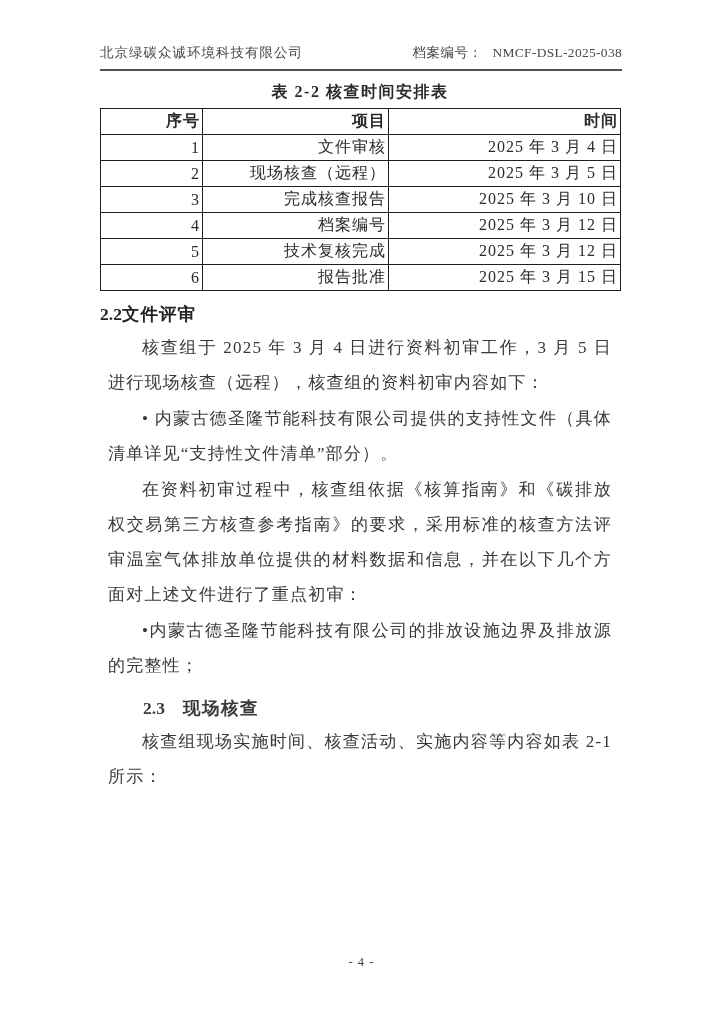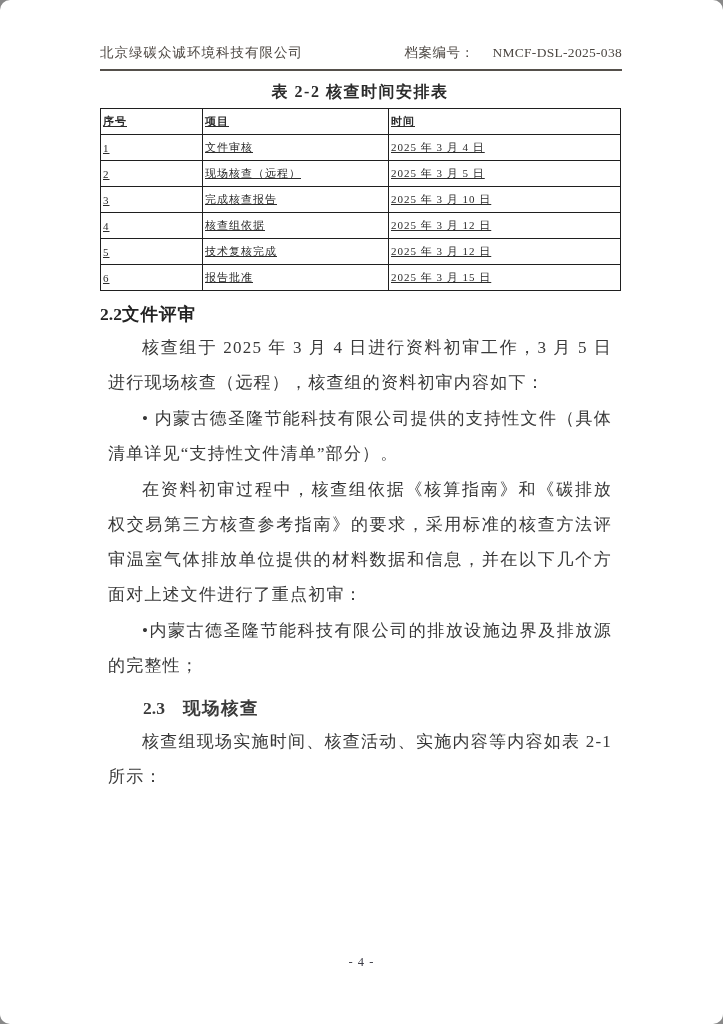--- a/index.html
+++ b/index.html
@@ -13,7 +13,6 @@
     font-family: "Liberation Serif", "DejaVu Serif", serif;
     color: #303030;
     overflow: hidden;
-    border-radius: 10px;
   }
   
   .header {

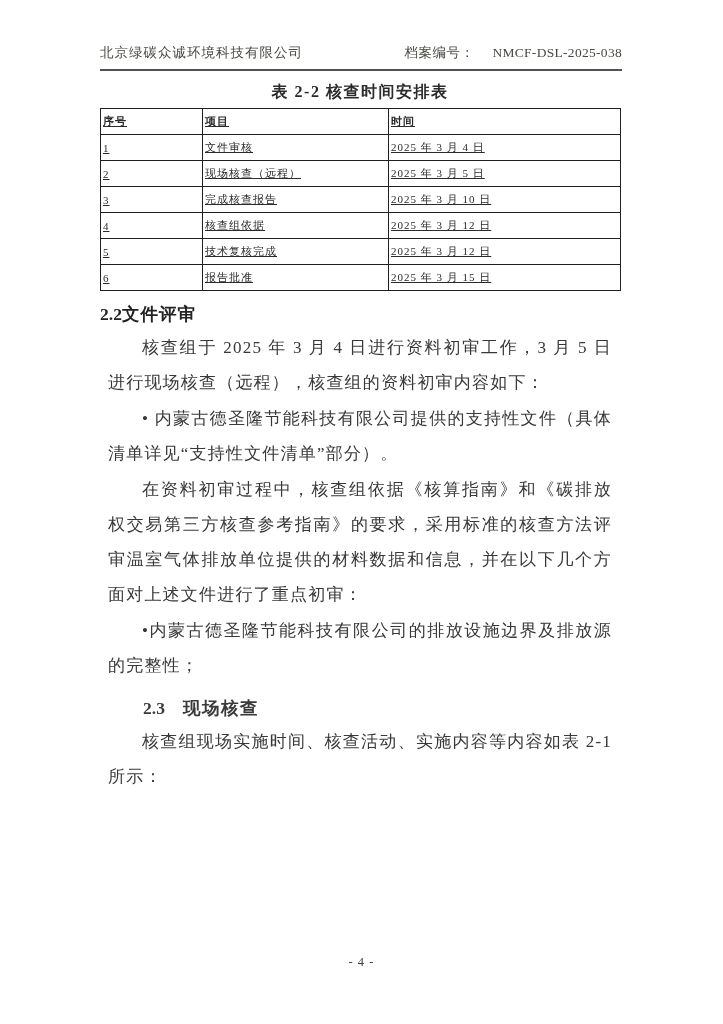--- a/index.html
+++ b/index.html
@@ -30,7 +30,7 @@
     letter-spacing: 1px;
   }
   .archive { letter-spacing: 0.5px; }
-  .archive-num { margin-left: 18px; letter-spacing: 0.3px; }
+  .archive-num { margin-left: 10px; letter-spacing: 0.3px; }
   
   .content {
     position: absolute;

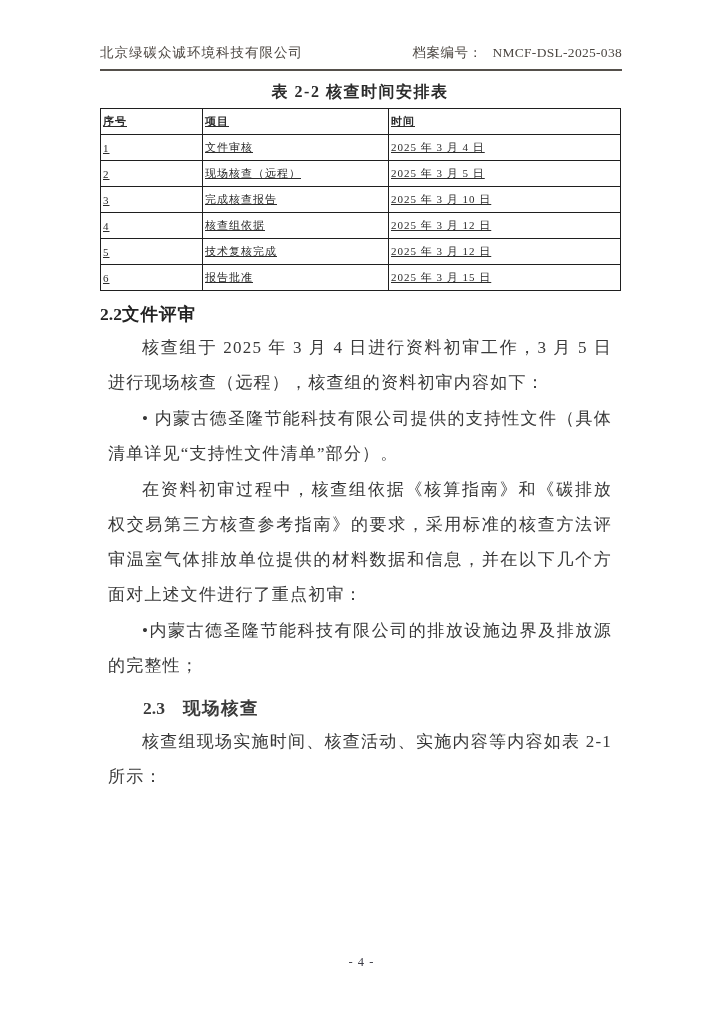--- a/index.html
+++ b/index.html
@@ -56,13 +56,12 @@
   table.schedule th, table.schedule td {
     border: 1px solid #1f1f1f;
     height: 26px;
-    text-align: left;
+    text-align: right;
     vertical-align: middle;
-    font-size: 11px;
+    font-size: 16px;
     letter-spacing: 1px;
     color: #2b2b2b;
     padding: 0 2px;
-    text-decoration: underline;
   }
   table.schedule th { font-weight: bold; }
   col.c1 { width: 102px; }

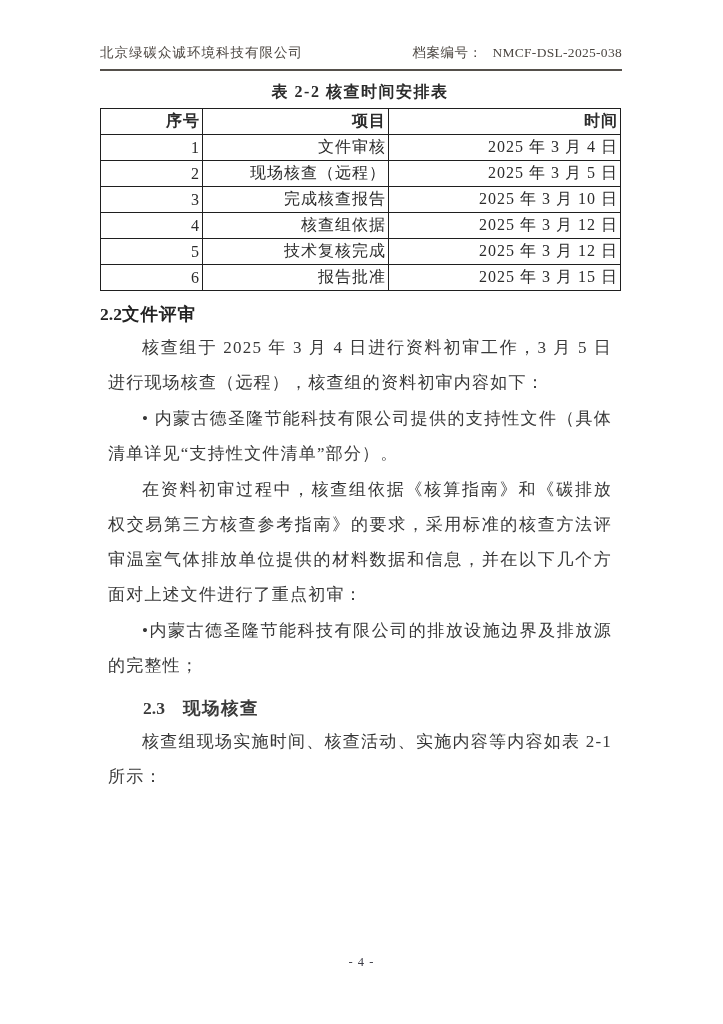--- a/index.html
+++ b/index.html
@@ -153,7 +153,7 @@
         </tr>
         <tr>
           <td>4</td>
-          <td>核查组依据</td>
+          <td>档案编号</td>
           <td>2025 年 3 月 12 日</td>
         </tr>
         <tr>

